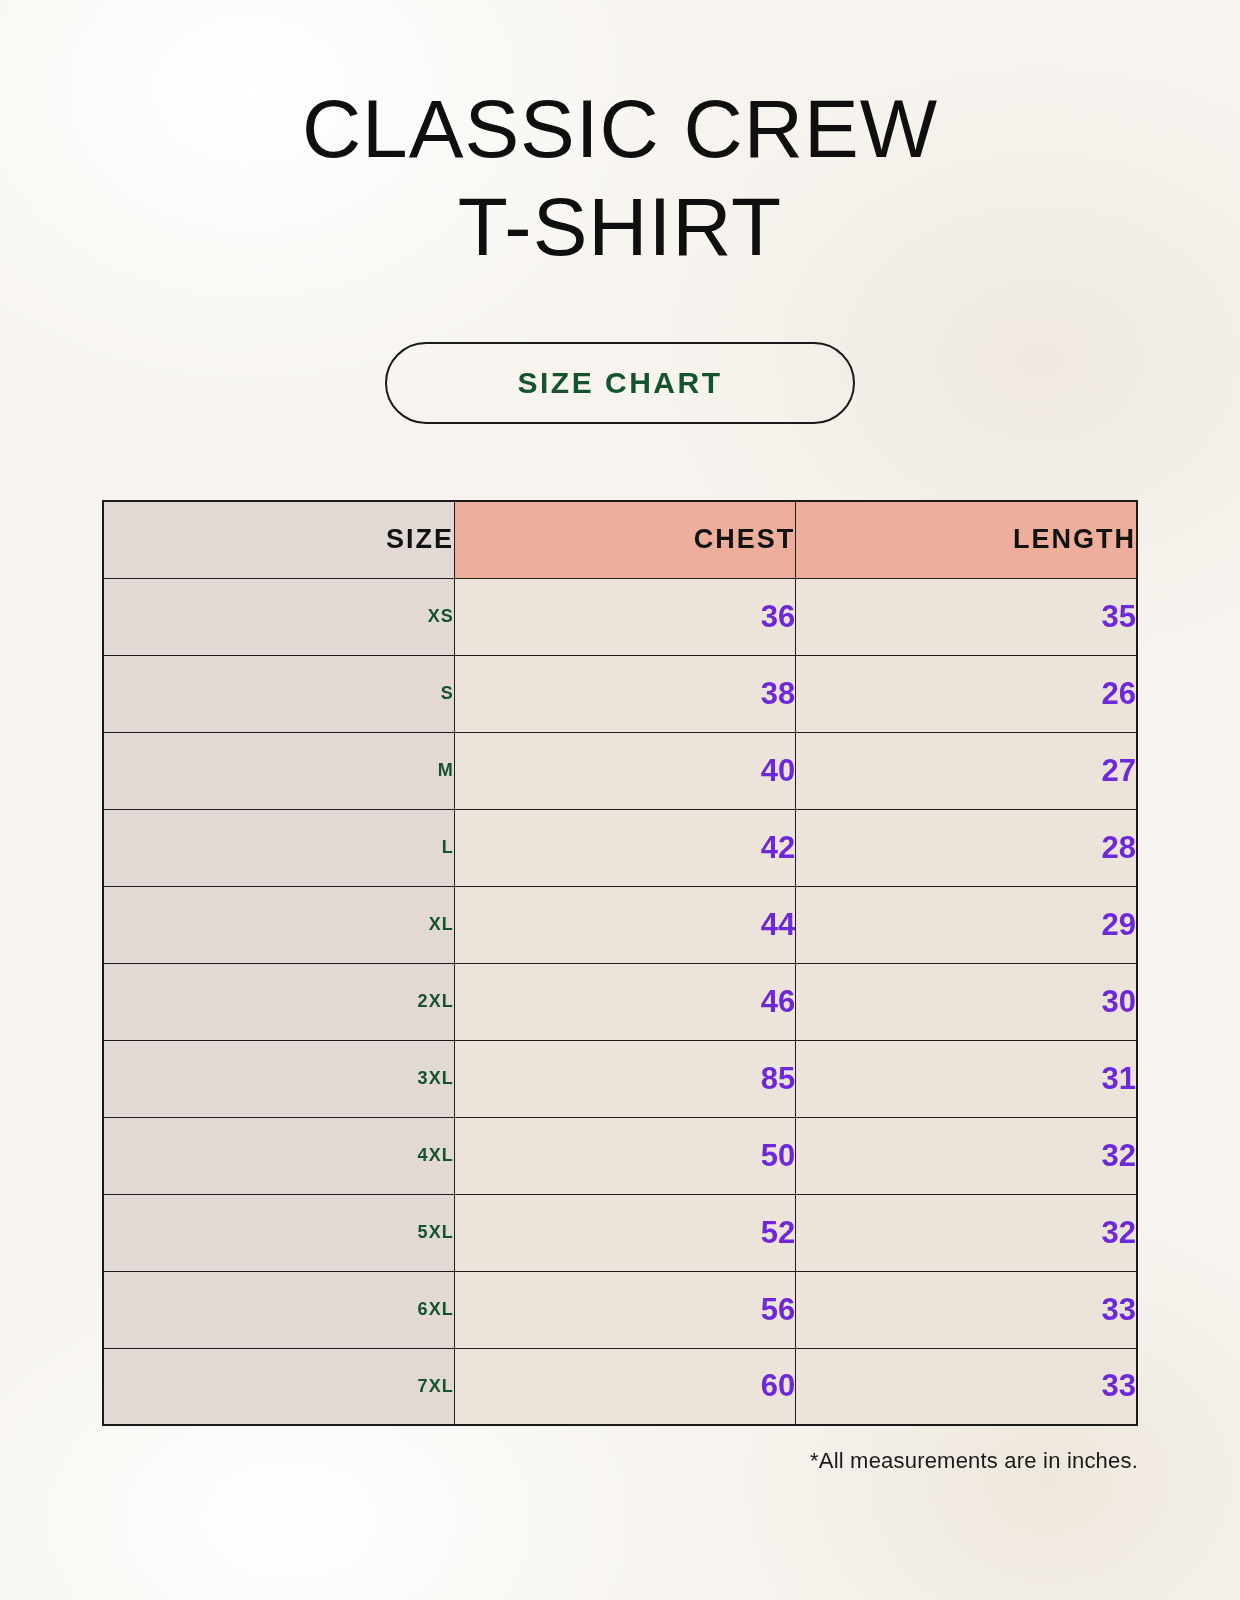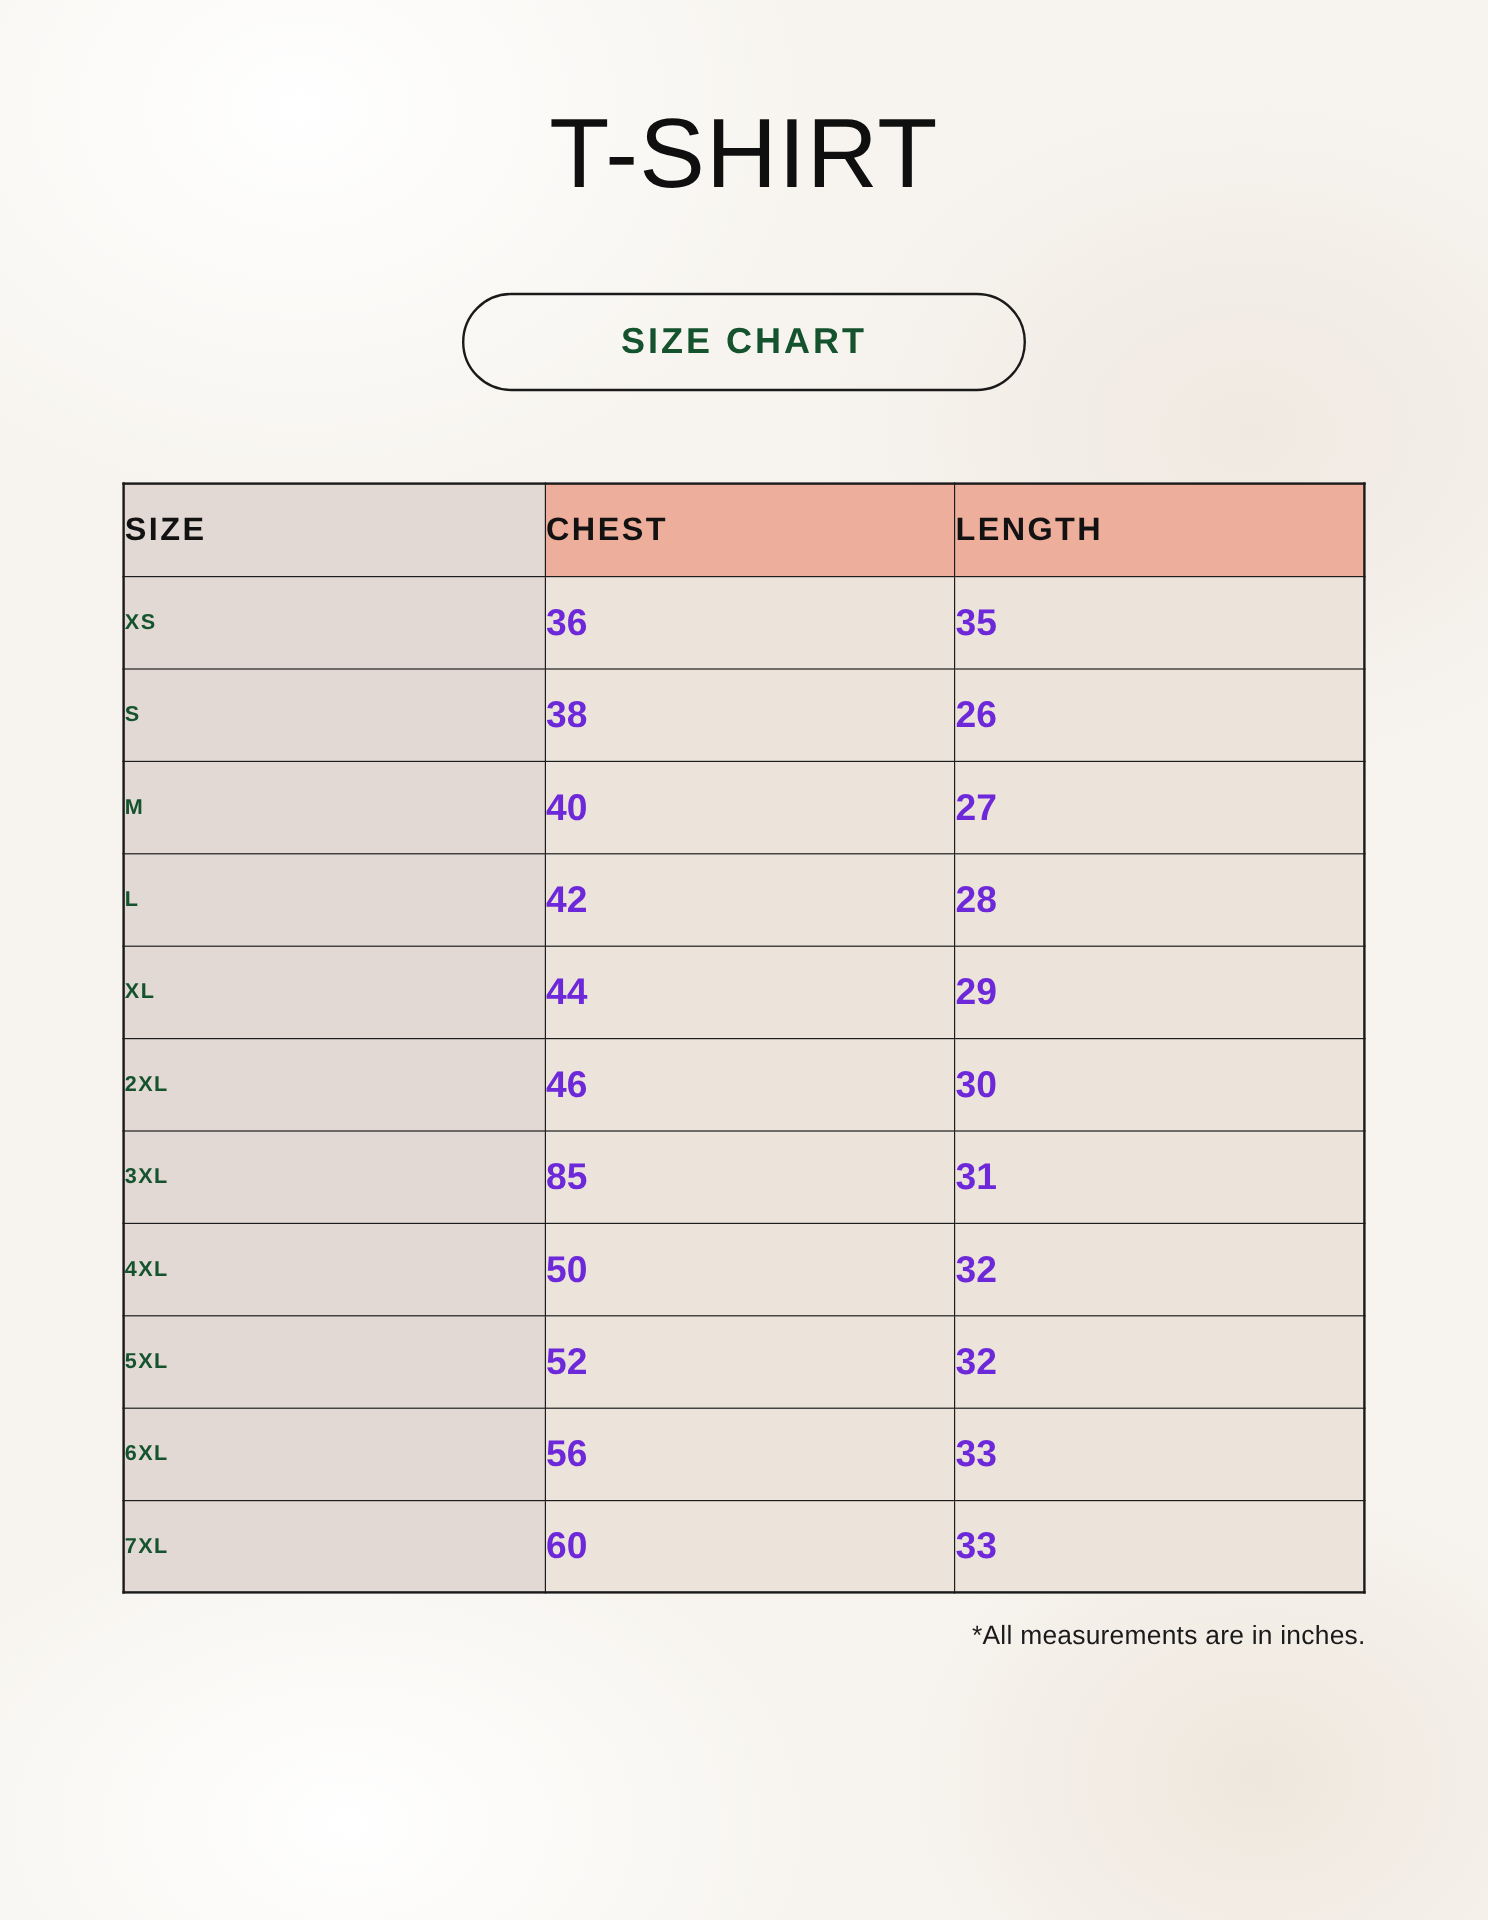--- a/index.html
+++ b/index.html
@@ -151,6 +151,7 @@
 <div class="page">
 
   <h1 class="title">
+    <span class="line1">CLASSIC CREW</span>
     <span class="line2">T-SHIRT</span>
   </h1>
 

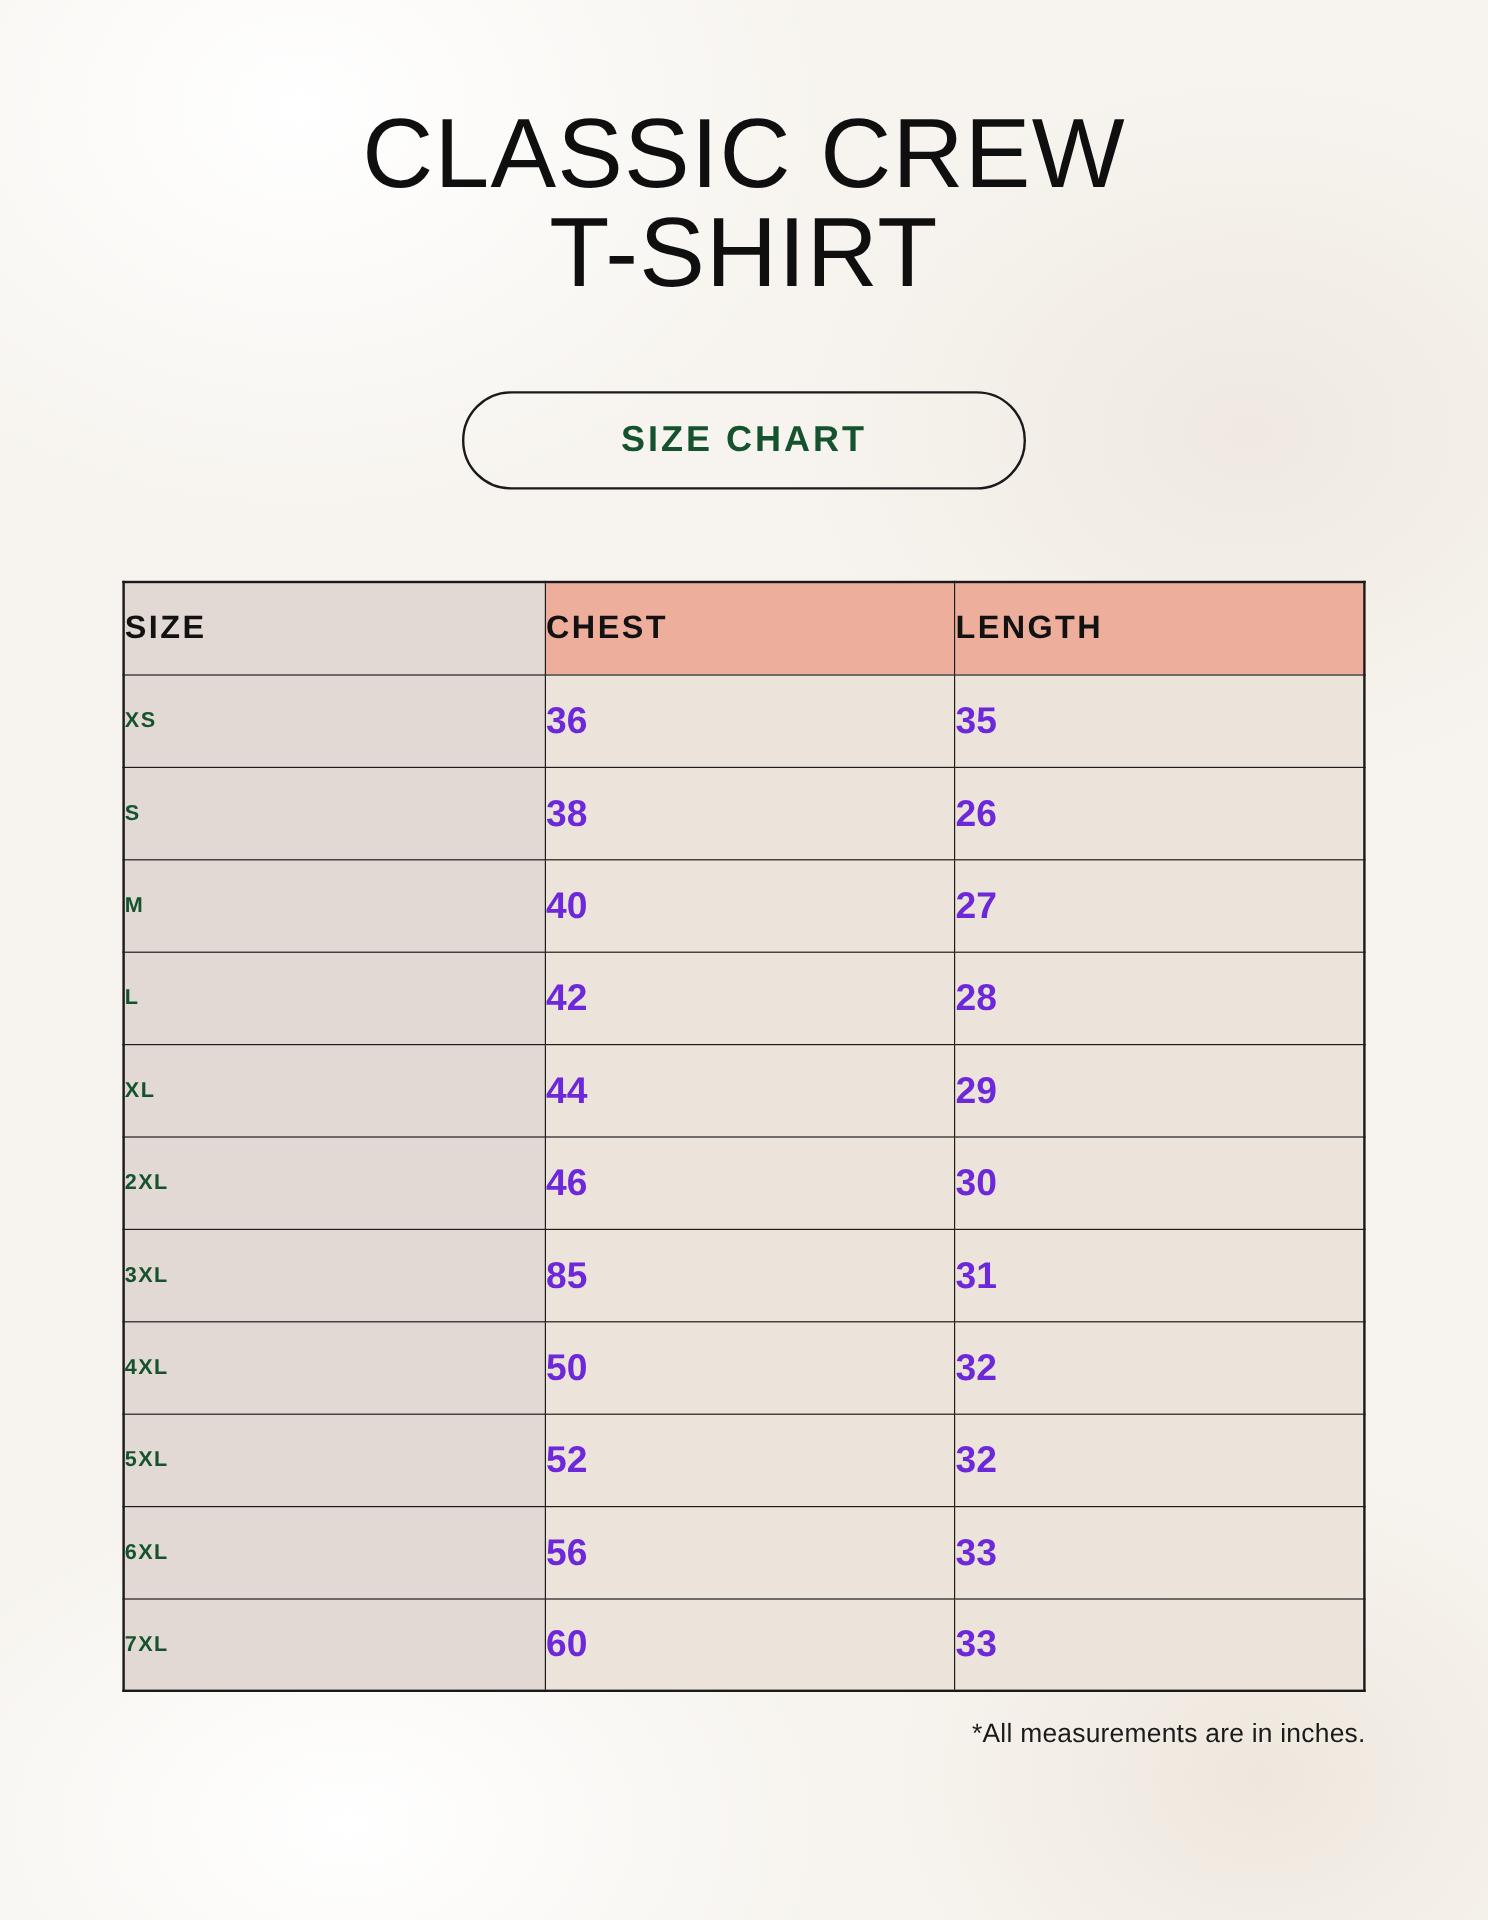--- a/index.html
+++ b/index.html
@@ -63,7 +63,7 @@
     font-weight: 400;
     color: #0f0f0f;
   }
-  .title .line2 { display: block; }
+  .title .line2 { display: block; margin-top: 16px; }
 
   .pill {
     margin-top: 74px;

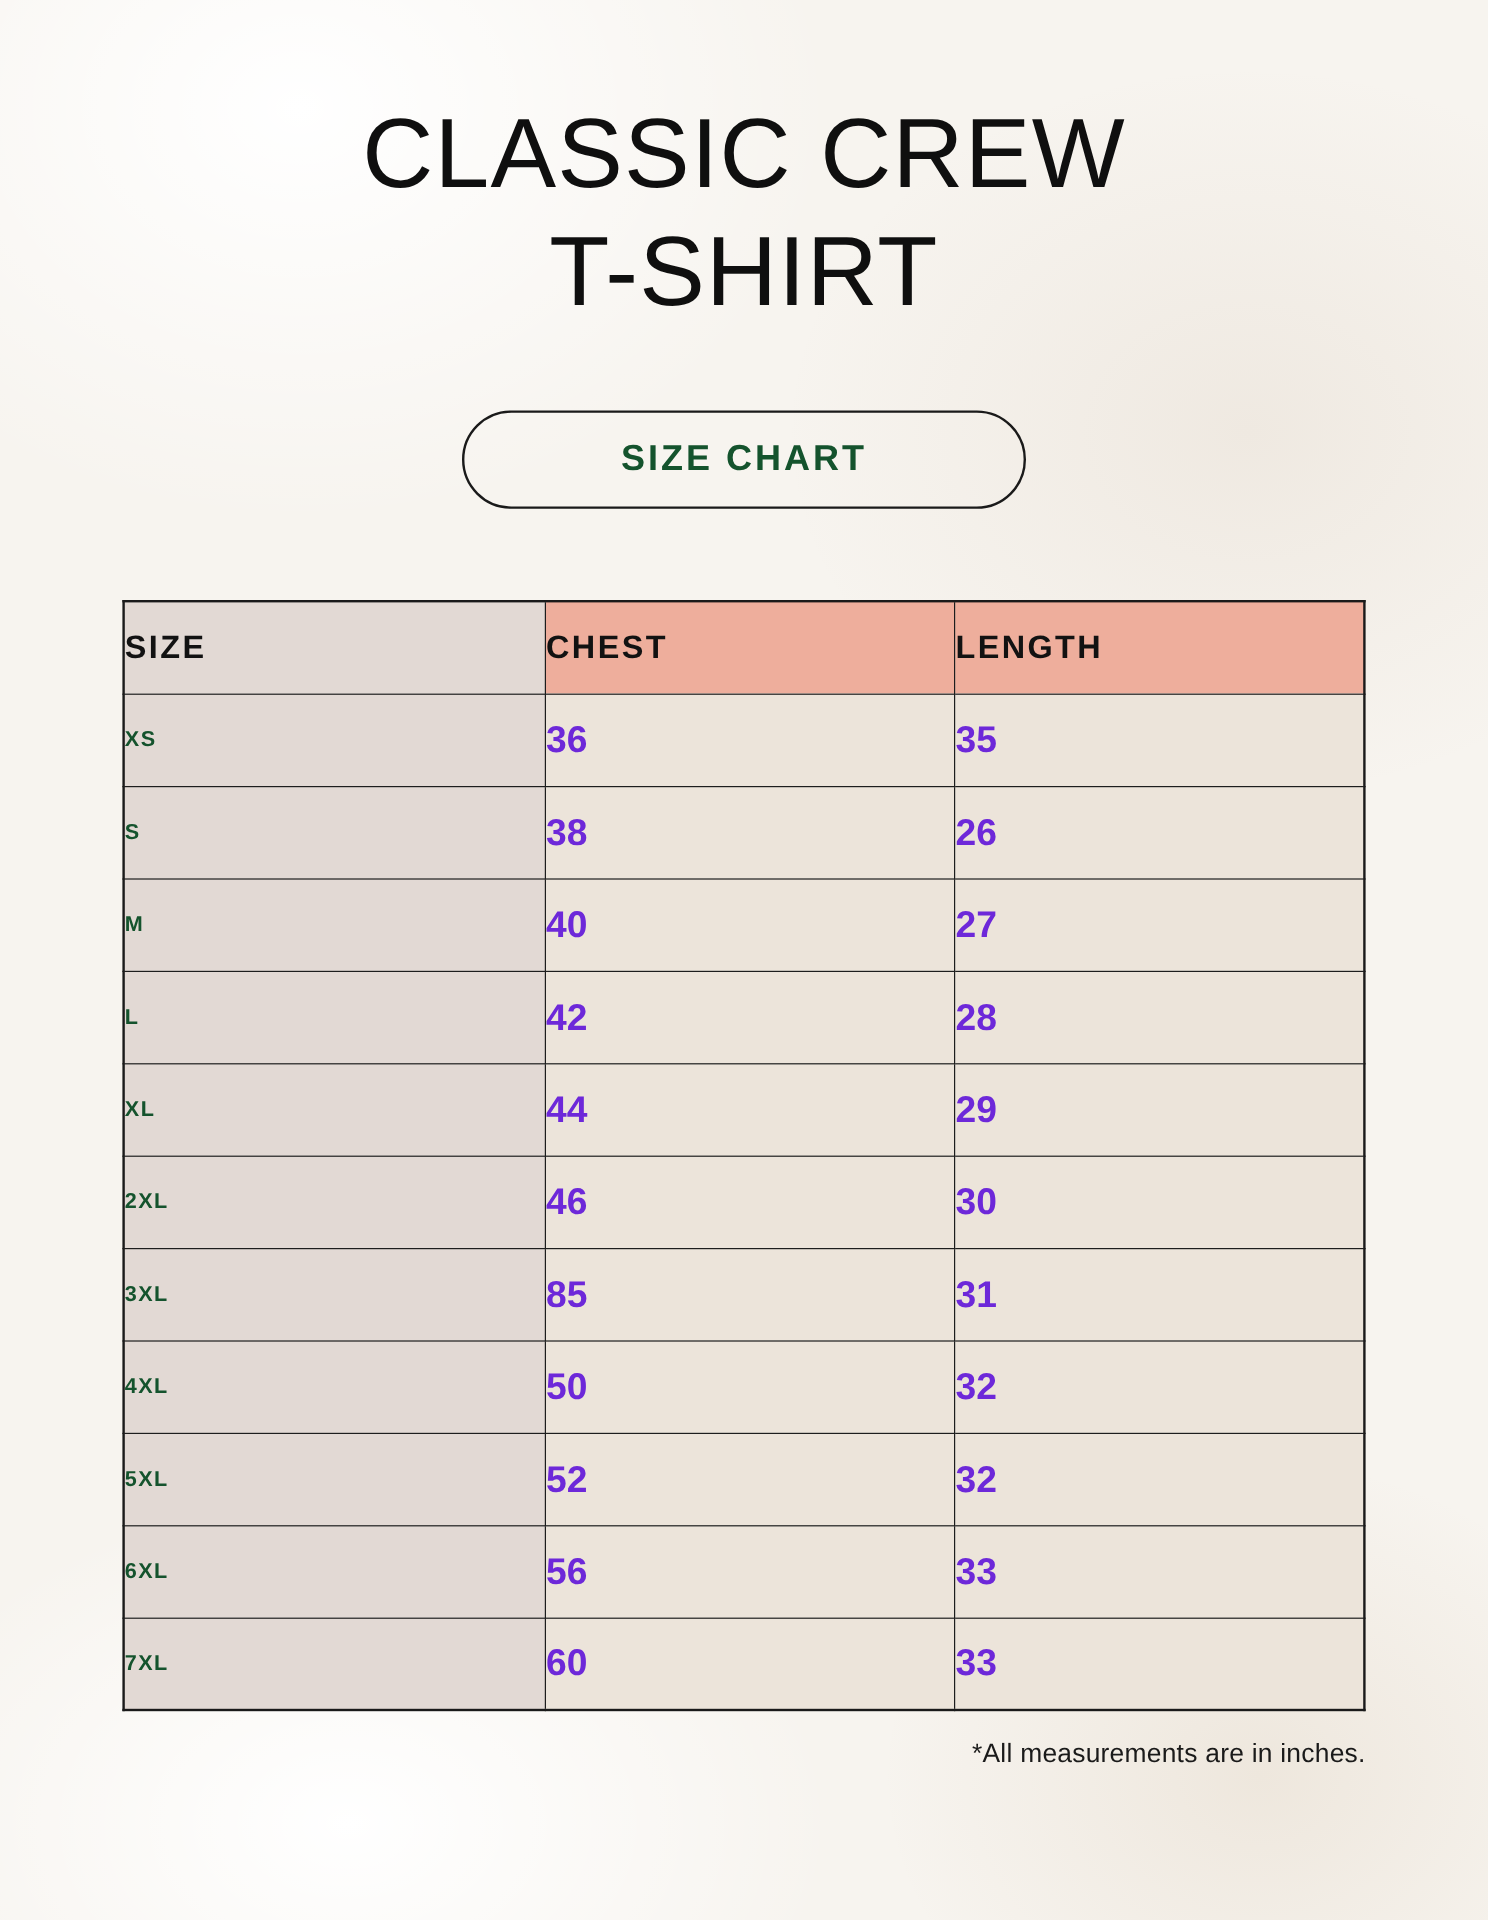--- a/index.html
+++ b/index.html
@@ -101,7 +101,7 @@
   table.size-table td {
     border: 1.5px solid #1d1d1d;
     height: 77px;
-    text-align: left;
+    text-align: right;
     vertical-align: middle;
     margin-left: 32px;
   }

